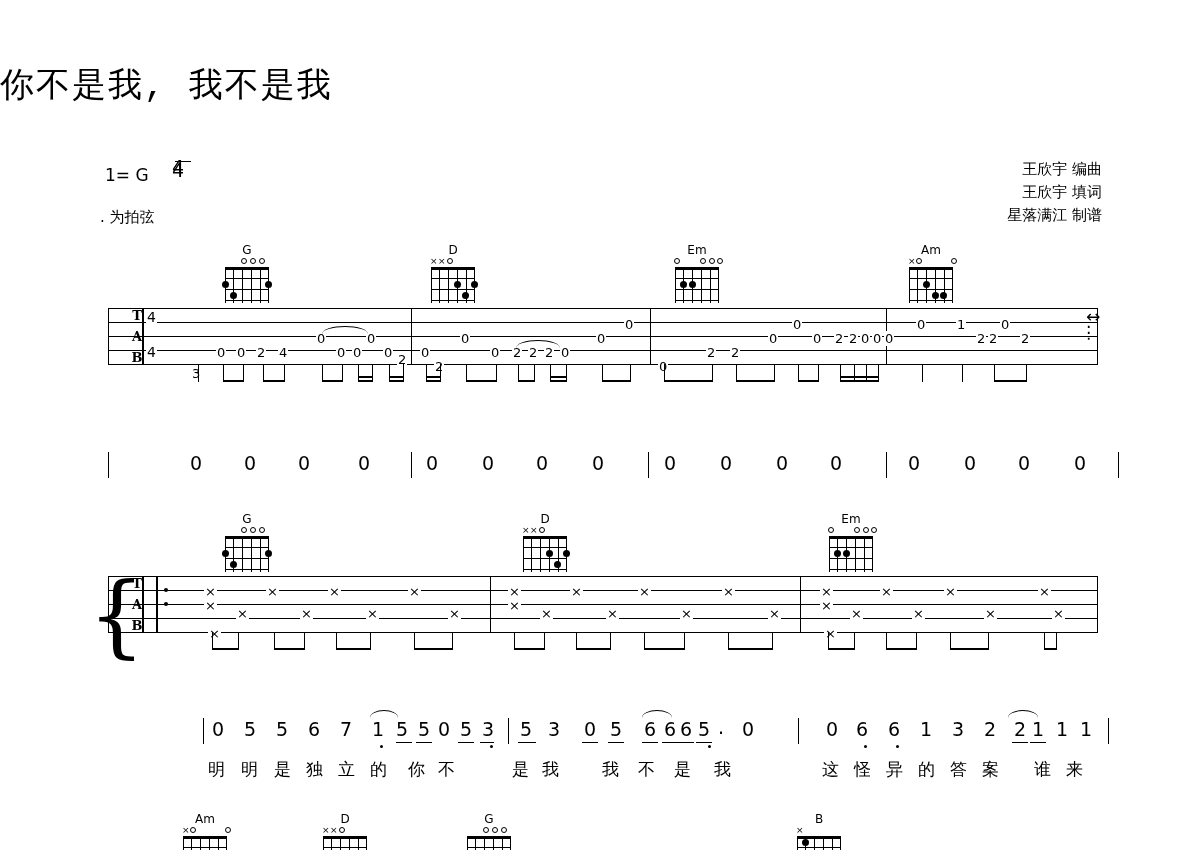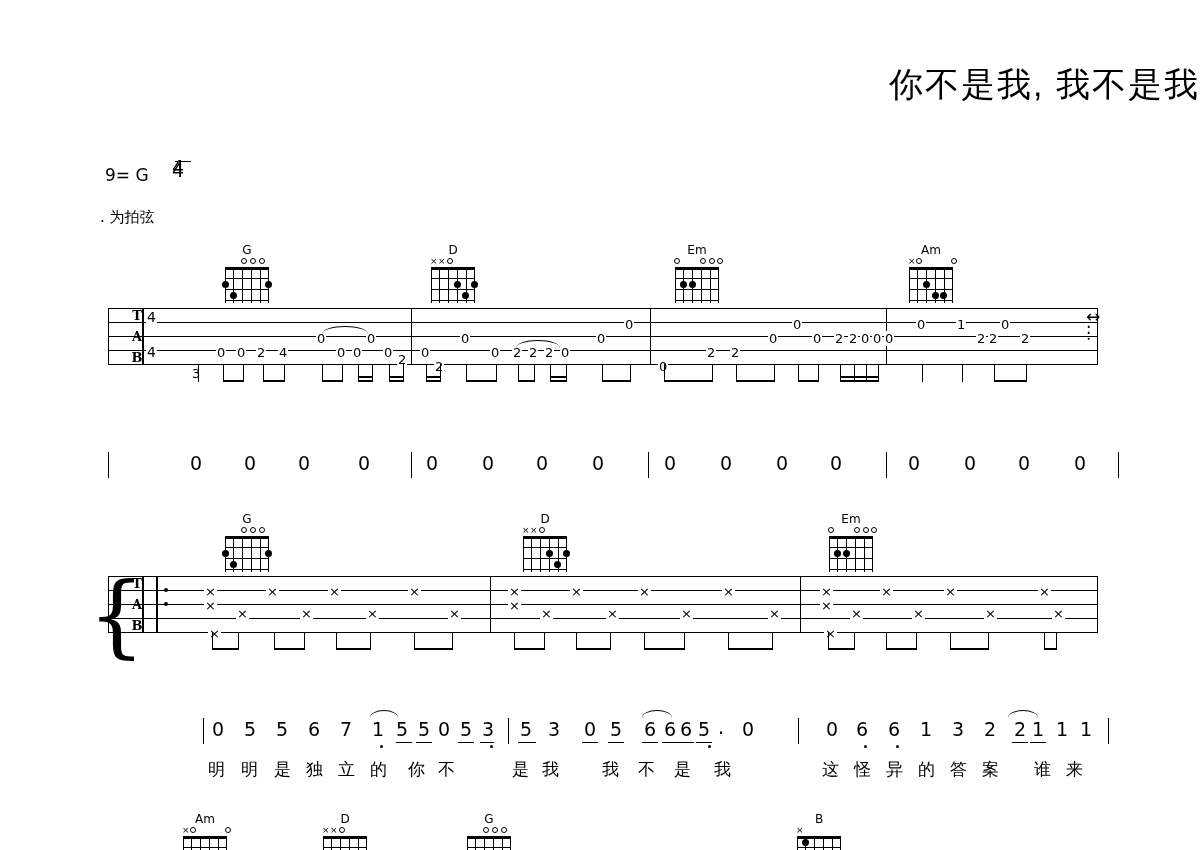--- a/index.html
+++ b/index.html
@@ -8,8 +8,8 @@
 
   
   .title{
-    position:absolute;top:62px;left:0;width:1200px;text-align:right;
-    font-size:34px;letter-spacing:2px;font-family:Liberation Sans, sans-serif;
+    position:absolute;top:62px;left:0;width:1200px;text-align:left;
+    font-size:34px;letter-spacing:2px;font-family:Liberation Mono, monospace;
   }
   .artist{
     position:absolute;top:120px;left:0;width:1200px;text-align:center;

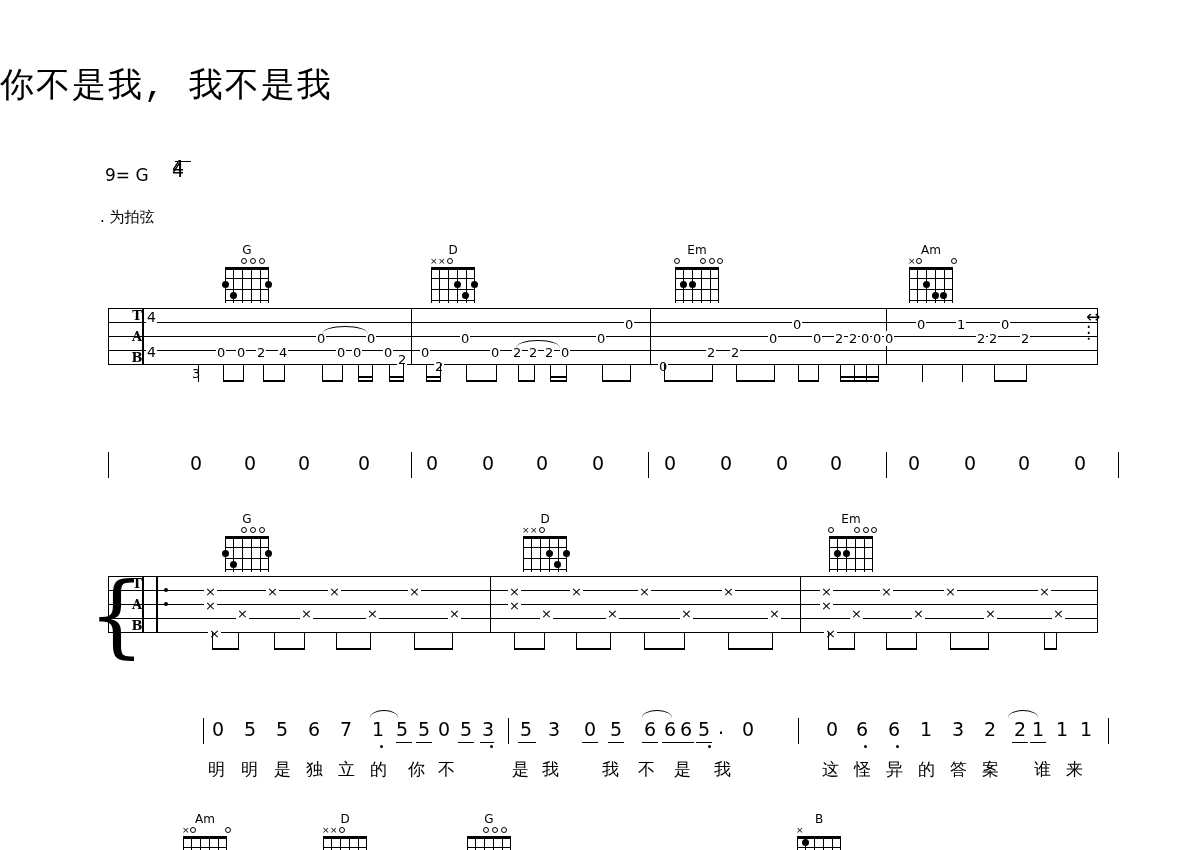--- a/index.html
+++ b/index.html
@@ -61,7 +61,7 @@
 
   <div class="title">你不是我, 我不是我</div>
 
-  <div class="keysig">9= G</div>
+  <div class="keysig">1= G</div>
   <div class="timesig">
     <span class="num">4</span>
     <span class="bar"></span>

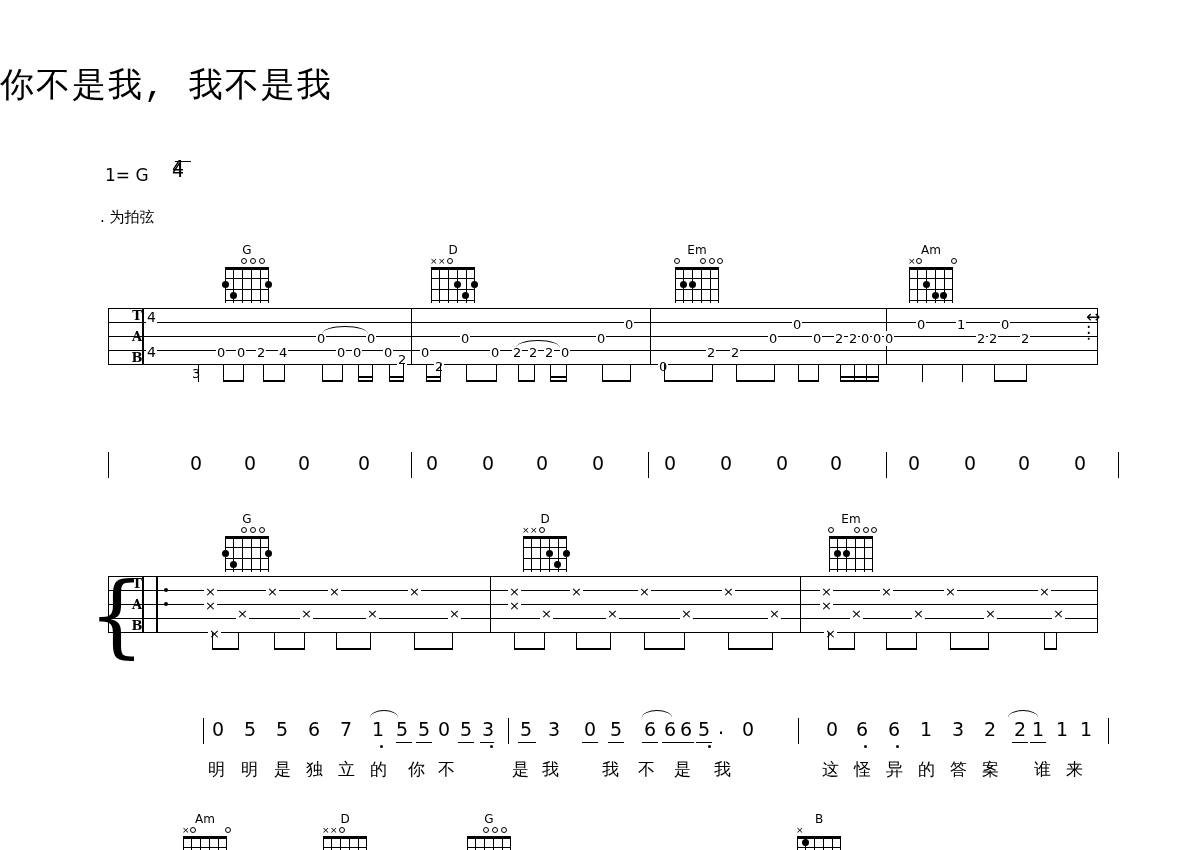--- a/index.html
+++ b/index.html
@@ -69,6 +69,11 @@
   </div>
   <div class="note-legend">. 为拍弦</div>
 
+  <div class="credits">
+    <div>王欣宇  编曲</div>
+    <div>王欣宇  填词</div>
+    <div>星落满江  制谱</div>
+  </div>
 
   <div class="chord" style="left:218px;top:243px;">
     <div class="cname">G</div>

